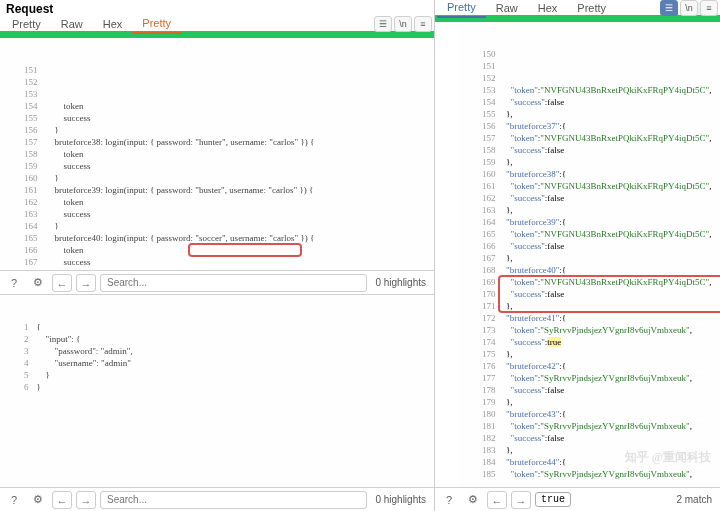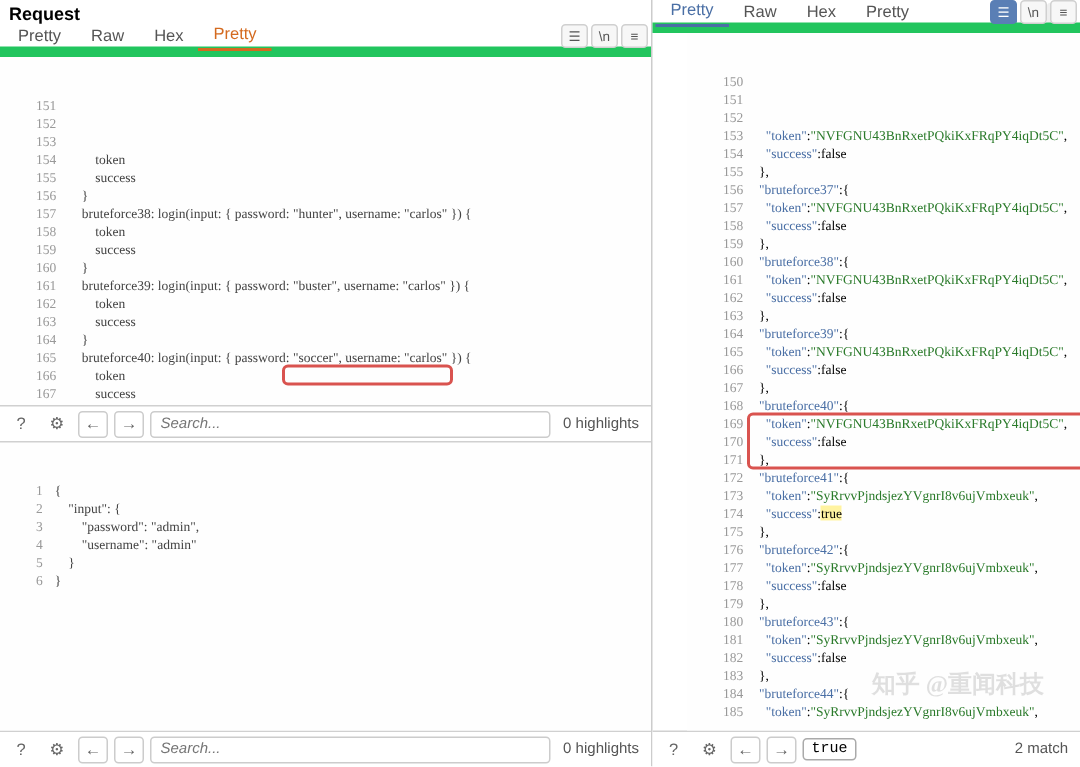--- a/index.html
+++ b/index.html
@@ -25,7 +25,7 @@
 .footer { border-top: 1px solid #d0d0d0; height: 24px; display: flex; align-items: center; padding: 0 4px; gap: 4px; background: #fff; }
 .ibtn { width: 20px; height: 18px; display: flex; align-items: center; justify-content: center; color: #666; border: 1px solid transparent; border-radius: 3px; font-size: 11px; cursor: pointer; }
 .ibtn.bordered { border-color: #ccc; }
-.sinput { flex: 1; height: 18px; border: 1px solid #ccc; border-radius: 3px; padding: 0 6px; font-size: 10px; font-style: italic; color: #999; }
+.sinput { flex: 1; height: 18px; border: 1px solid #ccc; border-radius: 3px; padding: 0 6px; font-size: 10px; color: #999; }
 .hl-label { font-size: 10px; color: #555; padding: 0 4px; }
 .top-right-tools { position: absolute; top: 2px; right: 6px; display: flex; gap: 2px; }
 .tr-btn { width: 16px; height: 14px; border-radius: 2px; font-size: 8px; display: flex; align-items: center; justify-content: center; cursor: pointer; }

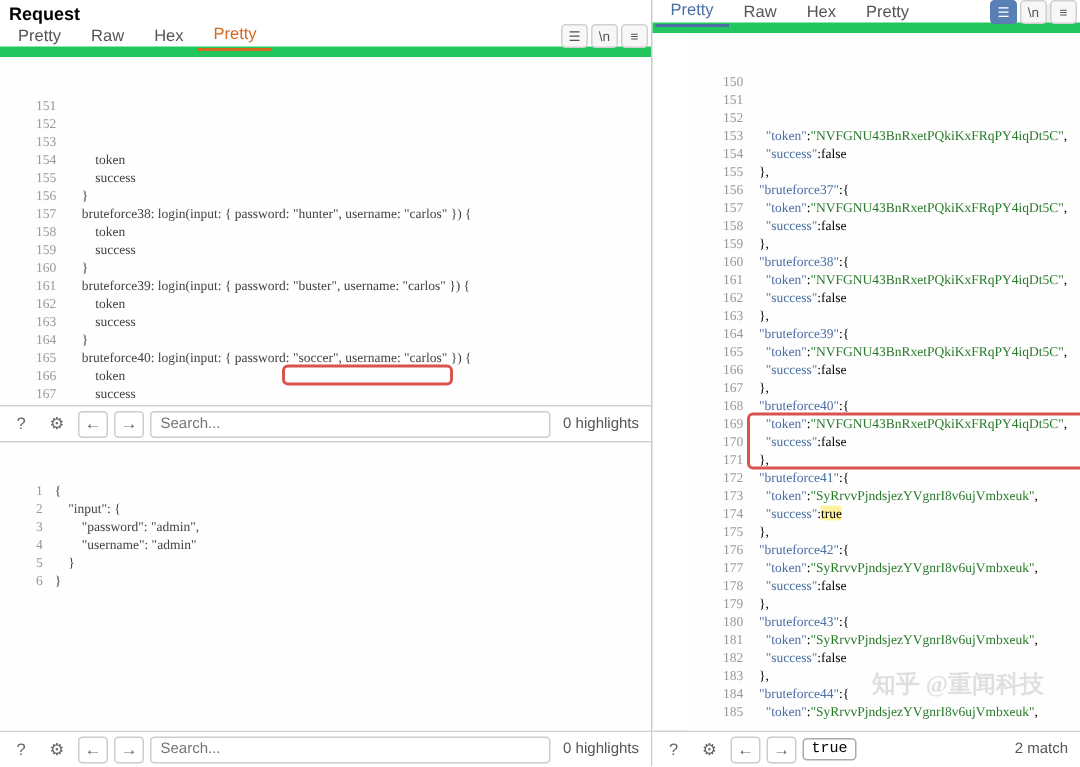--- a/index.html
+++ b/index.html
@@ -31,7 +31,7 @@
 .tr-btn { width: 16px; height: 14px; border-radius: 2px; font-size: 8px; display: flex; align-items: center; justify-content: center; cursor: pointer; }
 .tr-blue { background: #5a7fb5; color: #fff; }
 .tr-light { background: #eee; color: #666; }
-.watermark { position: absolute; bottom: 24px; right: 24px; font-size: 16px; color: rgba(0,0,0,0.12); font-weight: bold; pointer-events: none; }
+.watermark { position: absolute; bottom: 24px; right: 9px; font-size: 12px; color: rgba(0,0,0,0.12); font-weight: bold; pointer-events: none; }
 .code-area.split { flex: 0 0 auto; height: 232px; }
 .code-area.lower { flex: 1; border-top: 1px solid #d0d0d0; }
 .mid-footer { border-top: 1px solid #d0d0d0; height: 24px; display: flex; align-items: center; padding: 0 4px; gap: 4px; background: #fff; }

